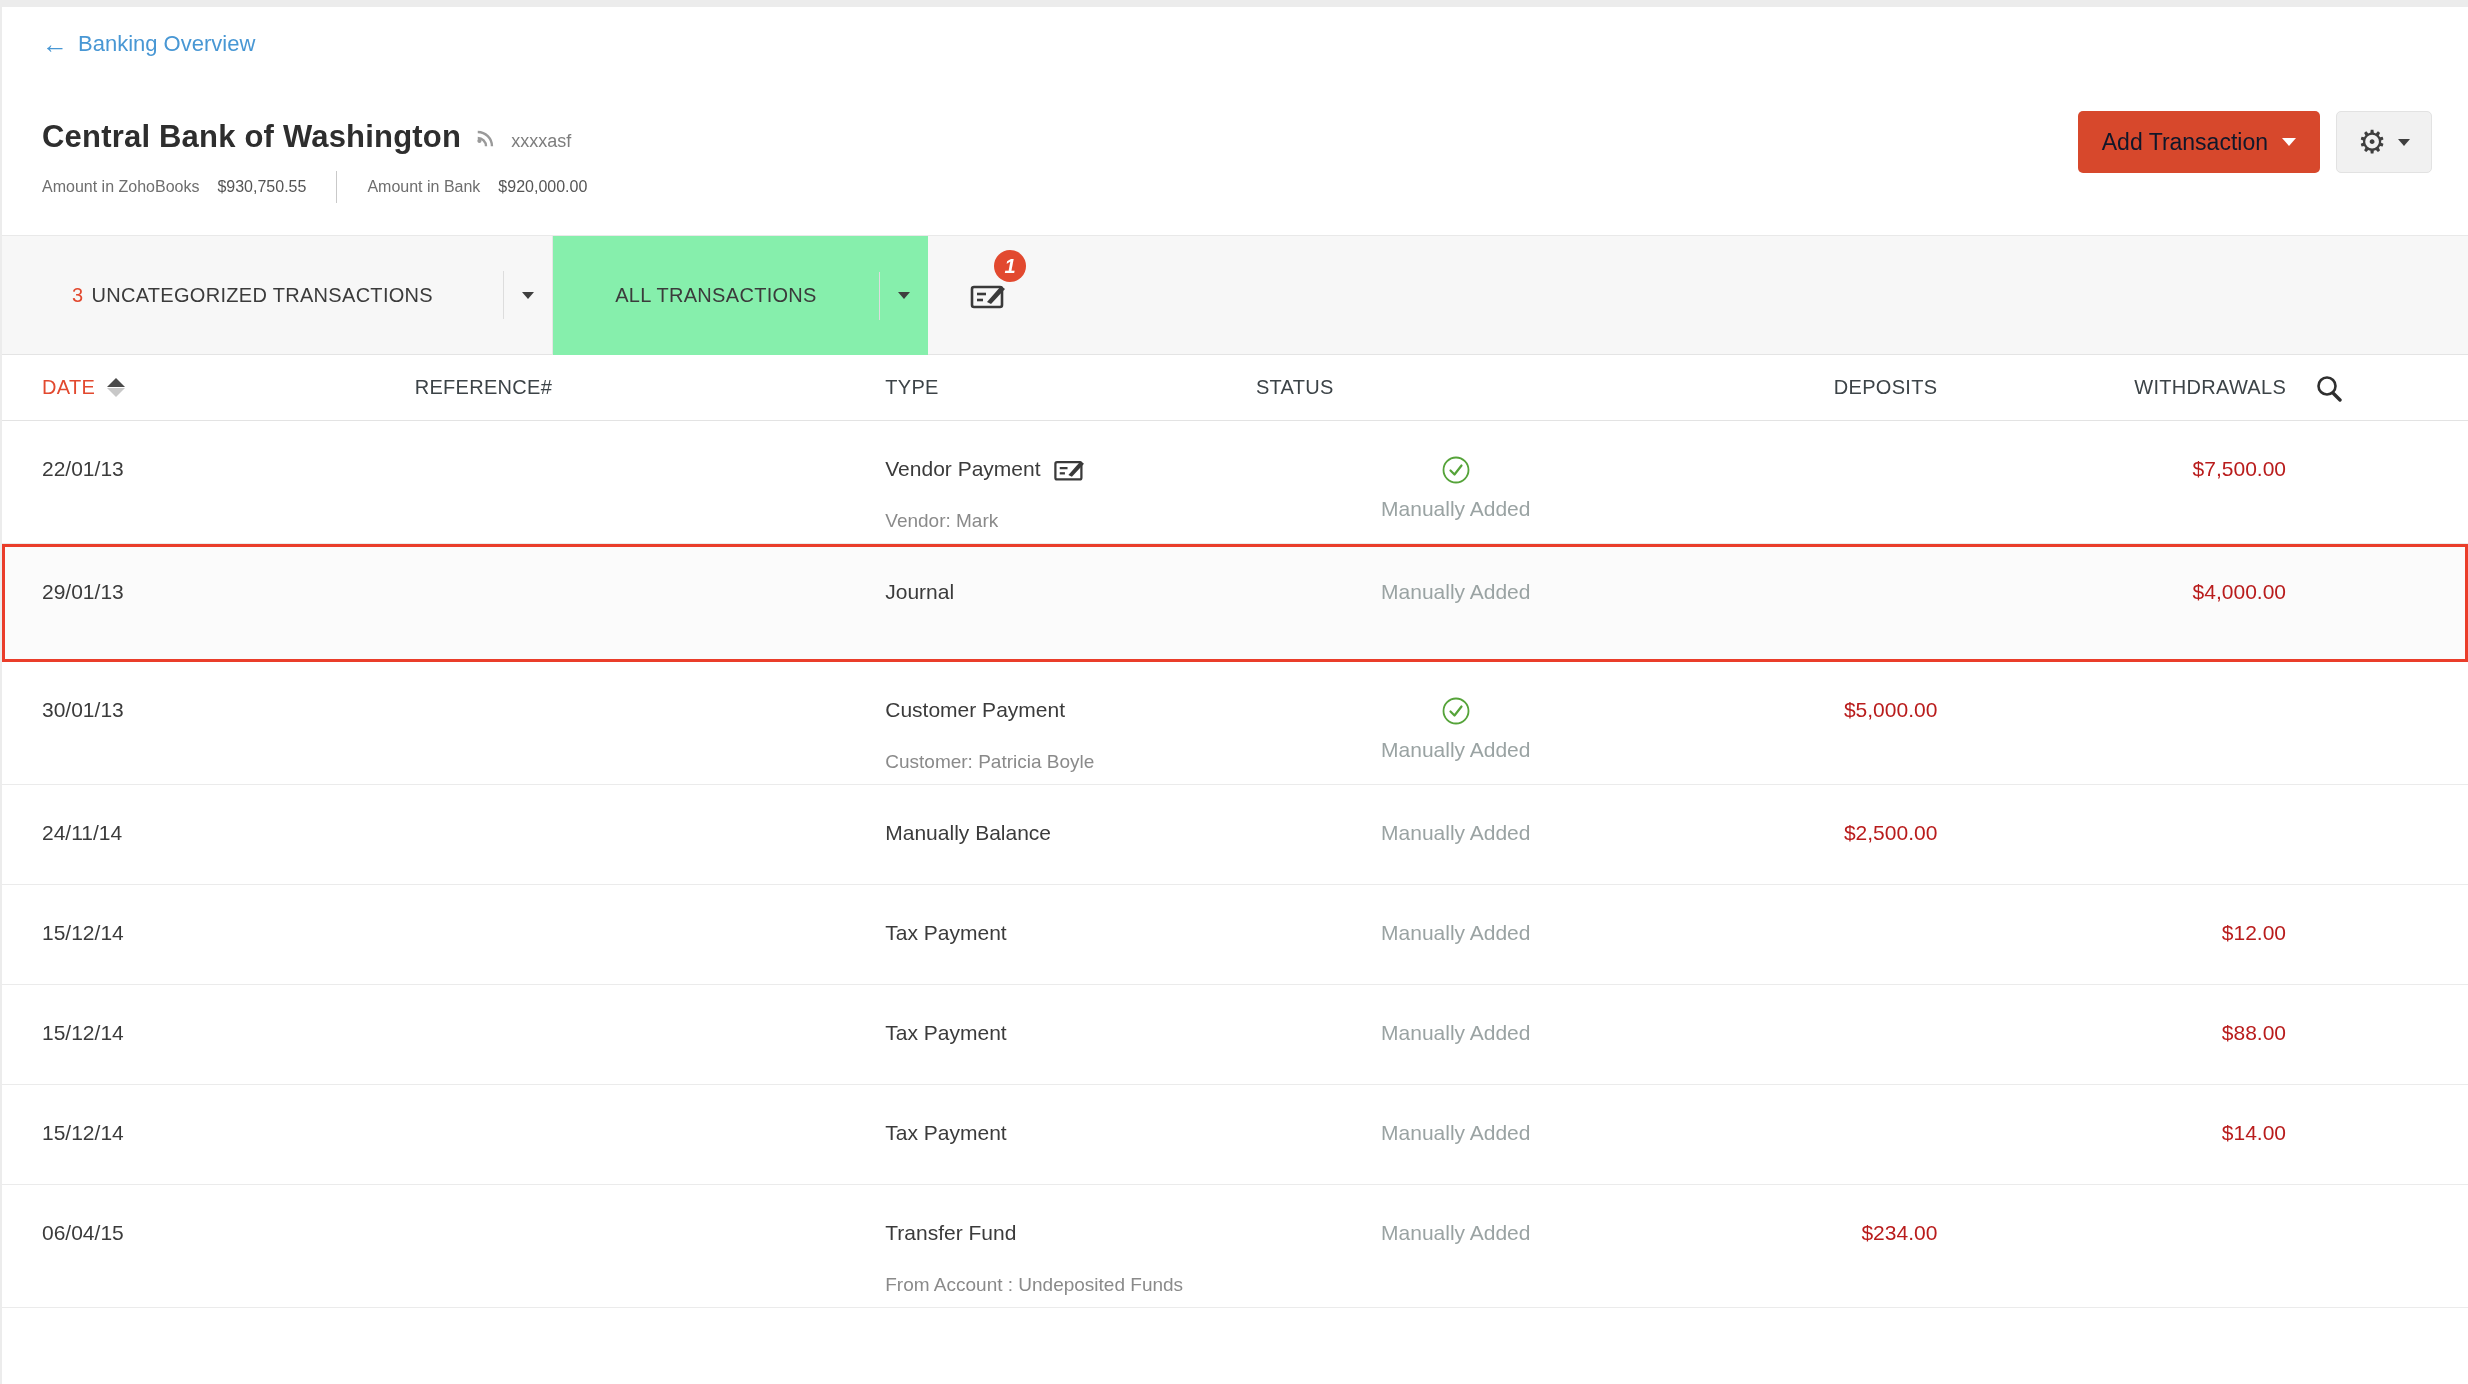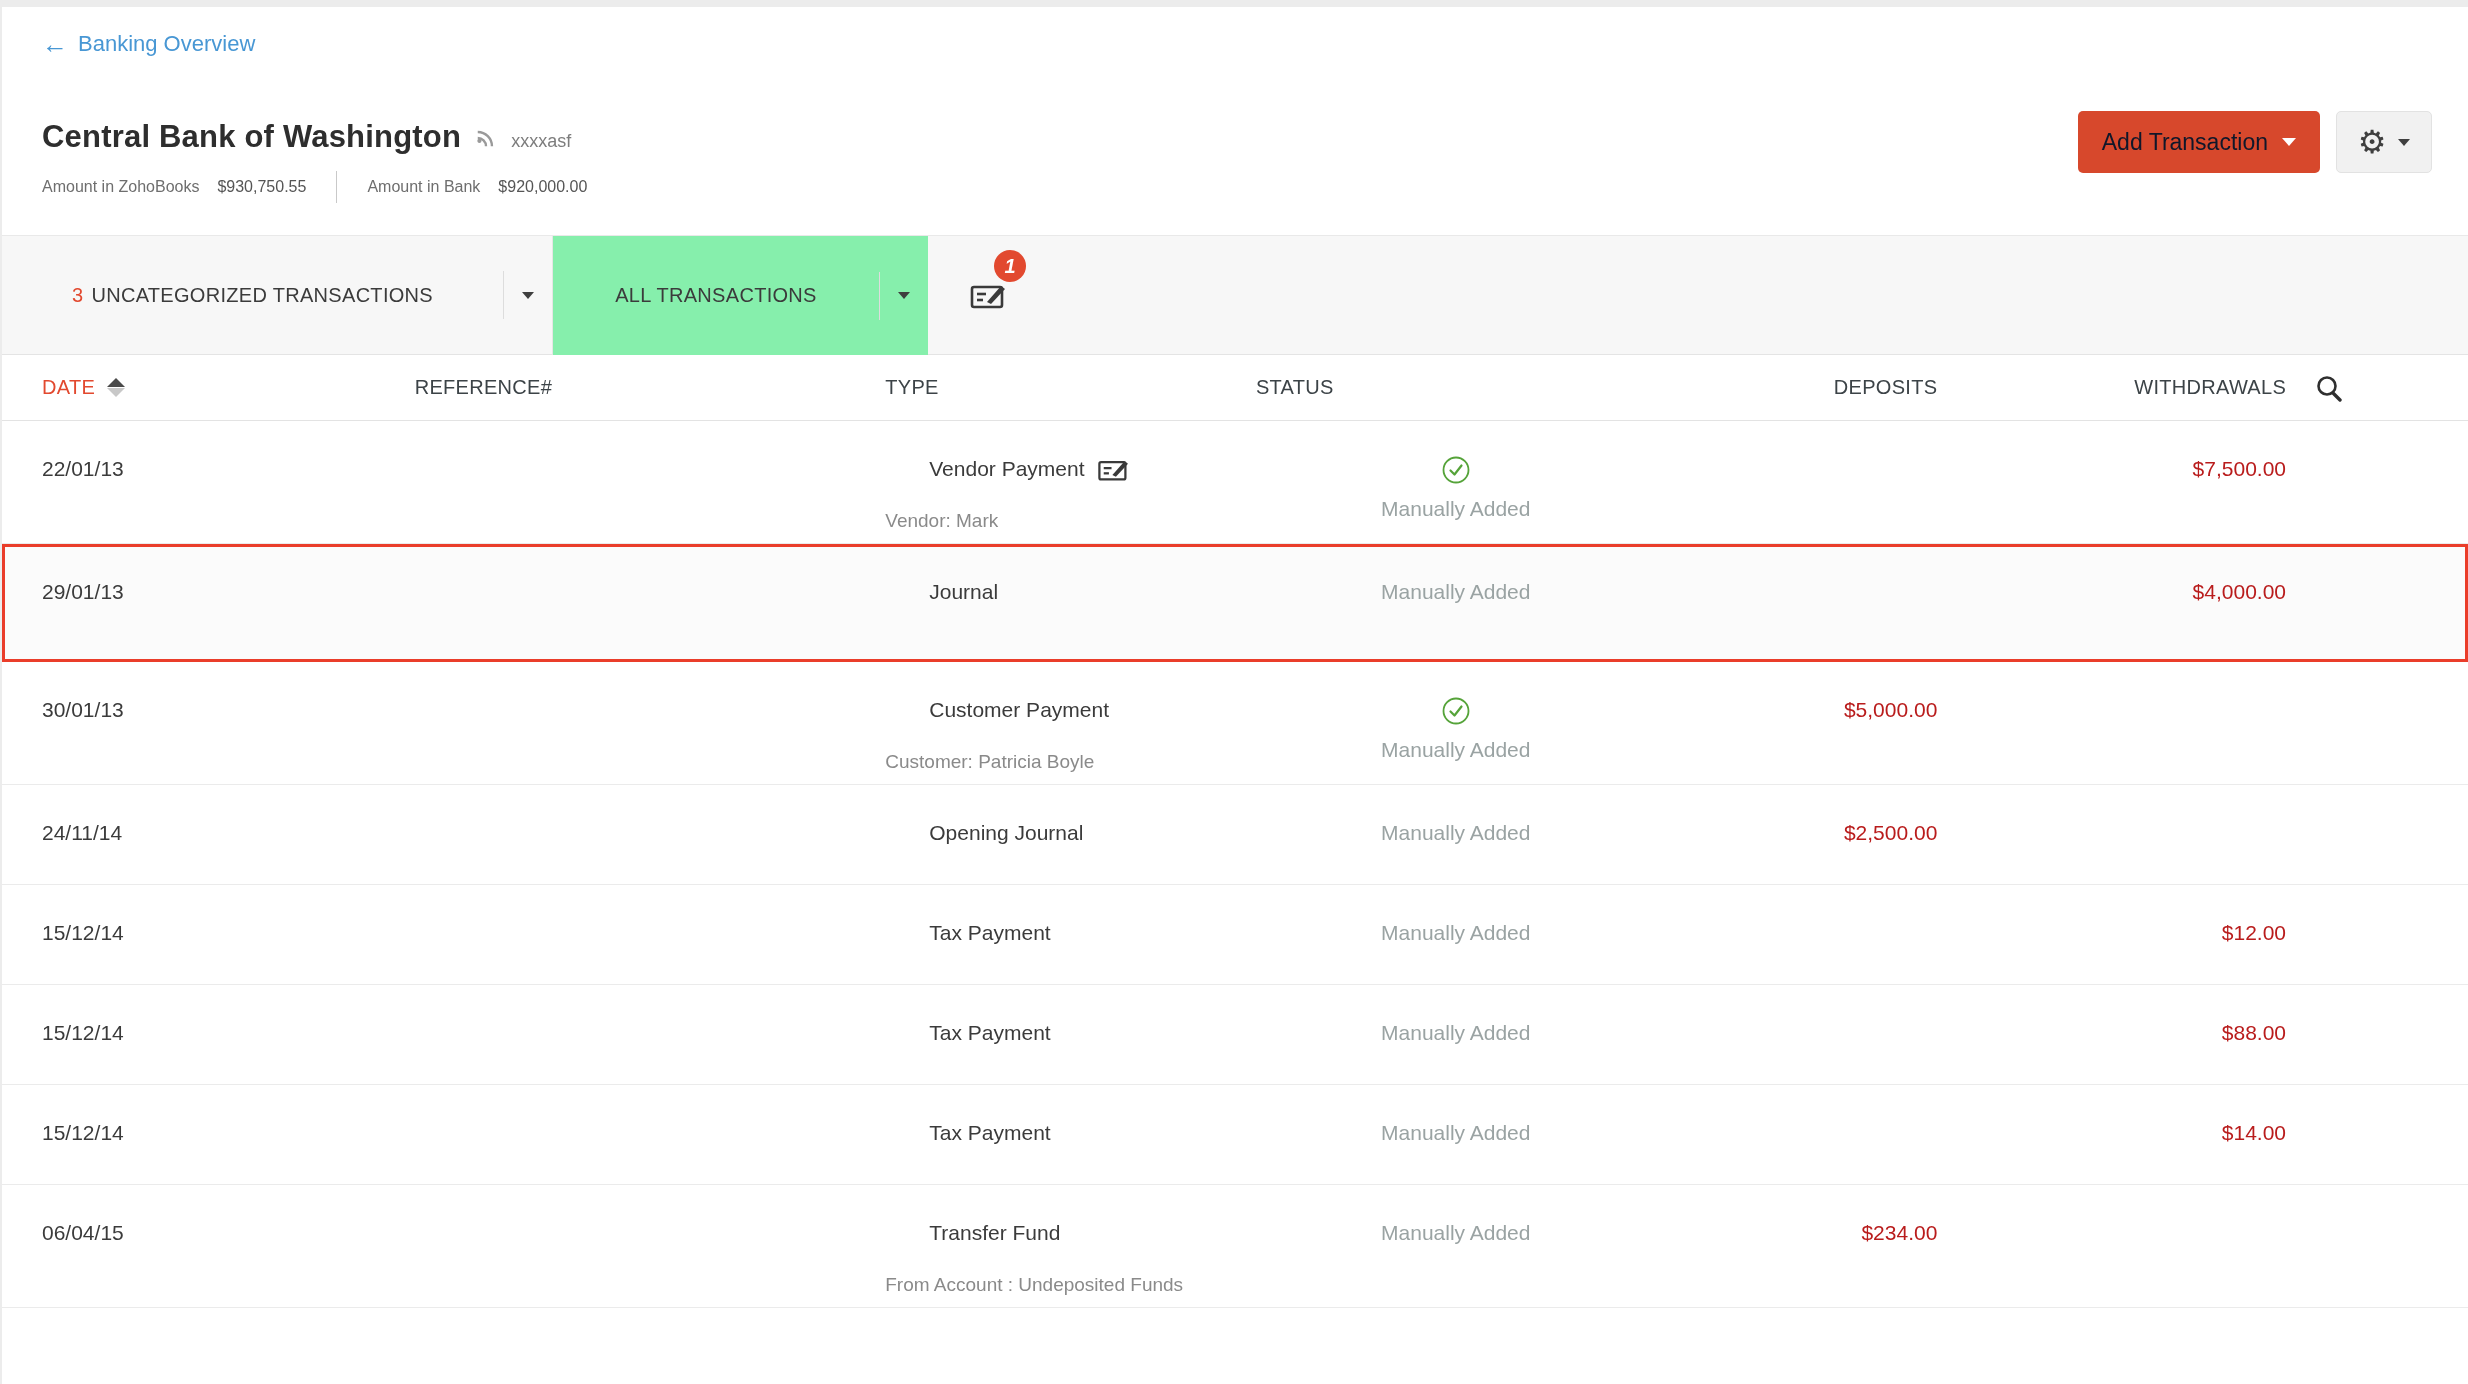--- a/index.html
+++ b/index.html
@@ -67,7 +67,7 @@
   .row .cell{line-height:28px;}
   .row.highlighted{border:3px solid var(--highlight-border,#ea3d2a);background:#fbfbfb;
     padding:31px 122px 0 37px;min-height:118px;}
-  .type-main{display:flex;align-items:center;gap:12px;margin-left:44px;}
+  .type-main{display:flex;align-items:center;gap:12px;}
   .subtext{font-size:19px;color:#8a8a8a;margin-top:16px;line-height:44px;max-width:300px;}
   .status-line{display:flex;align-items:center;gap:10px;color:var(--muted-status,#9aa3a3);flex-direction:column;}
   .amount{color:#b91c1c;}

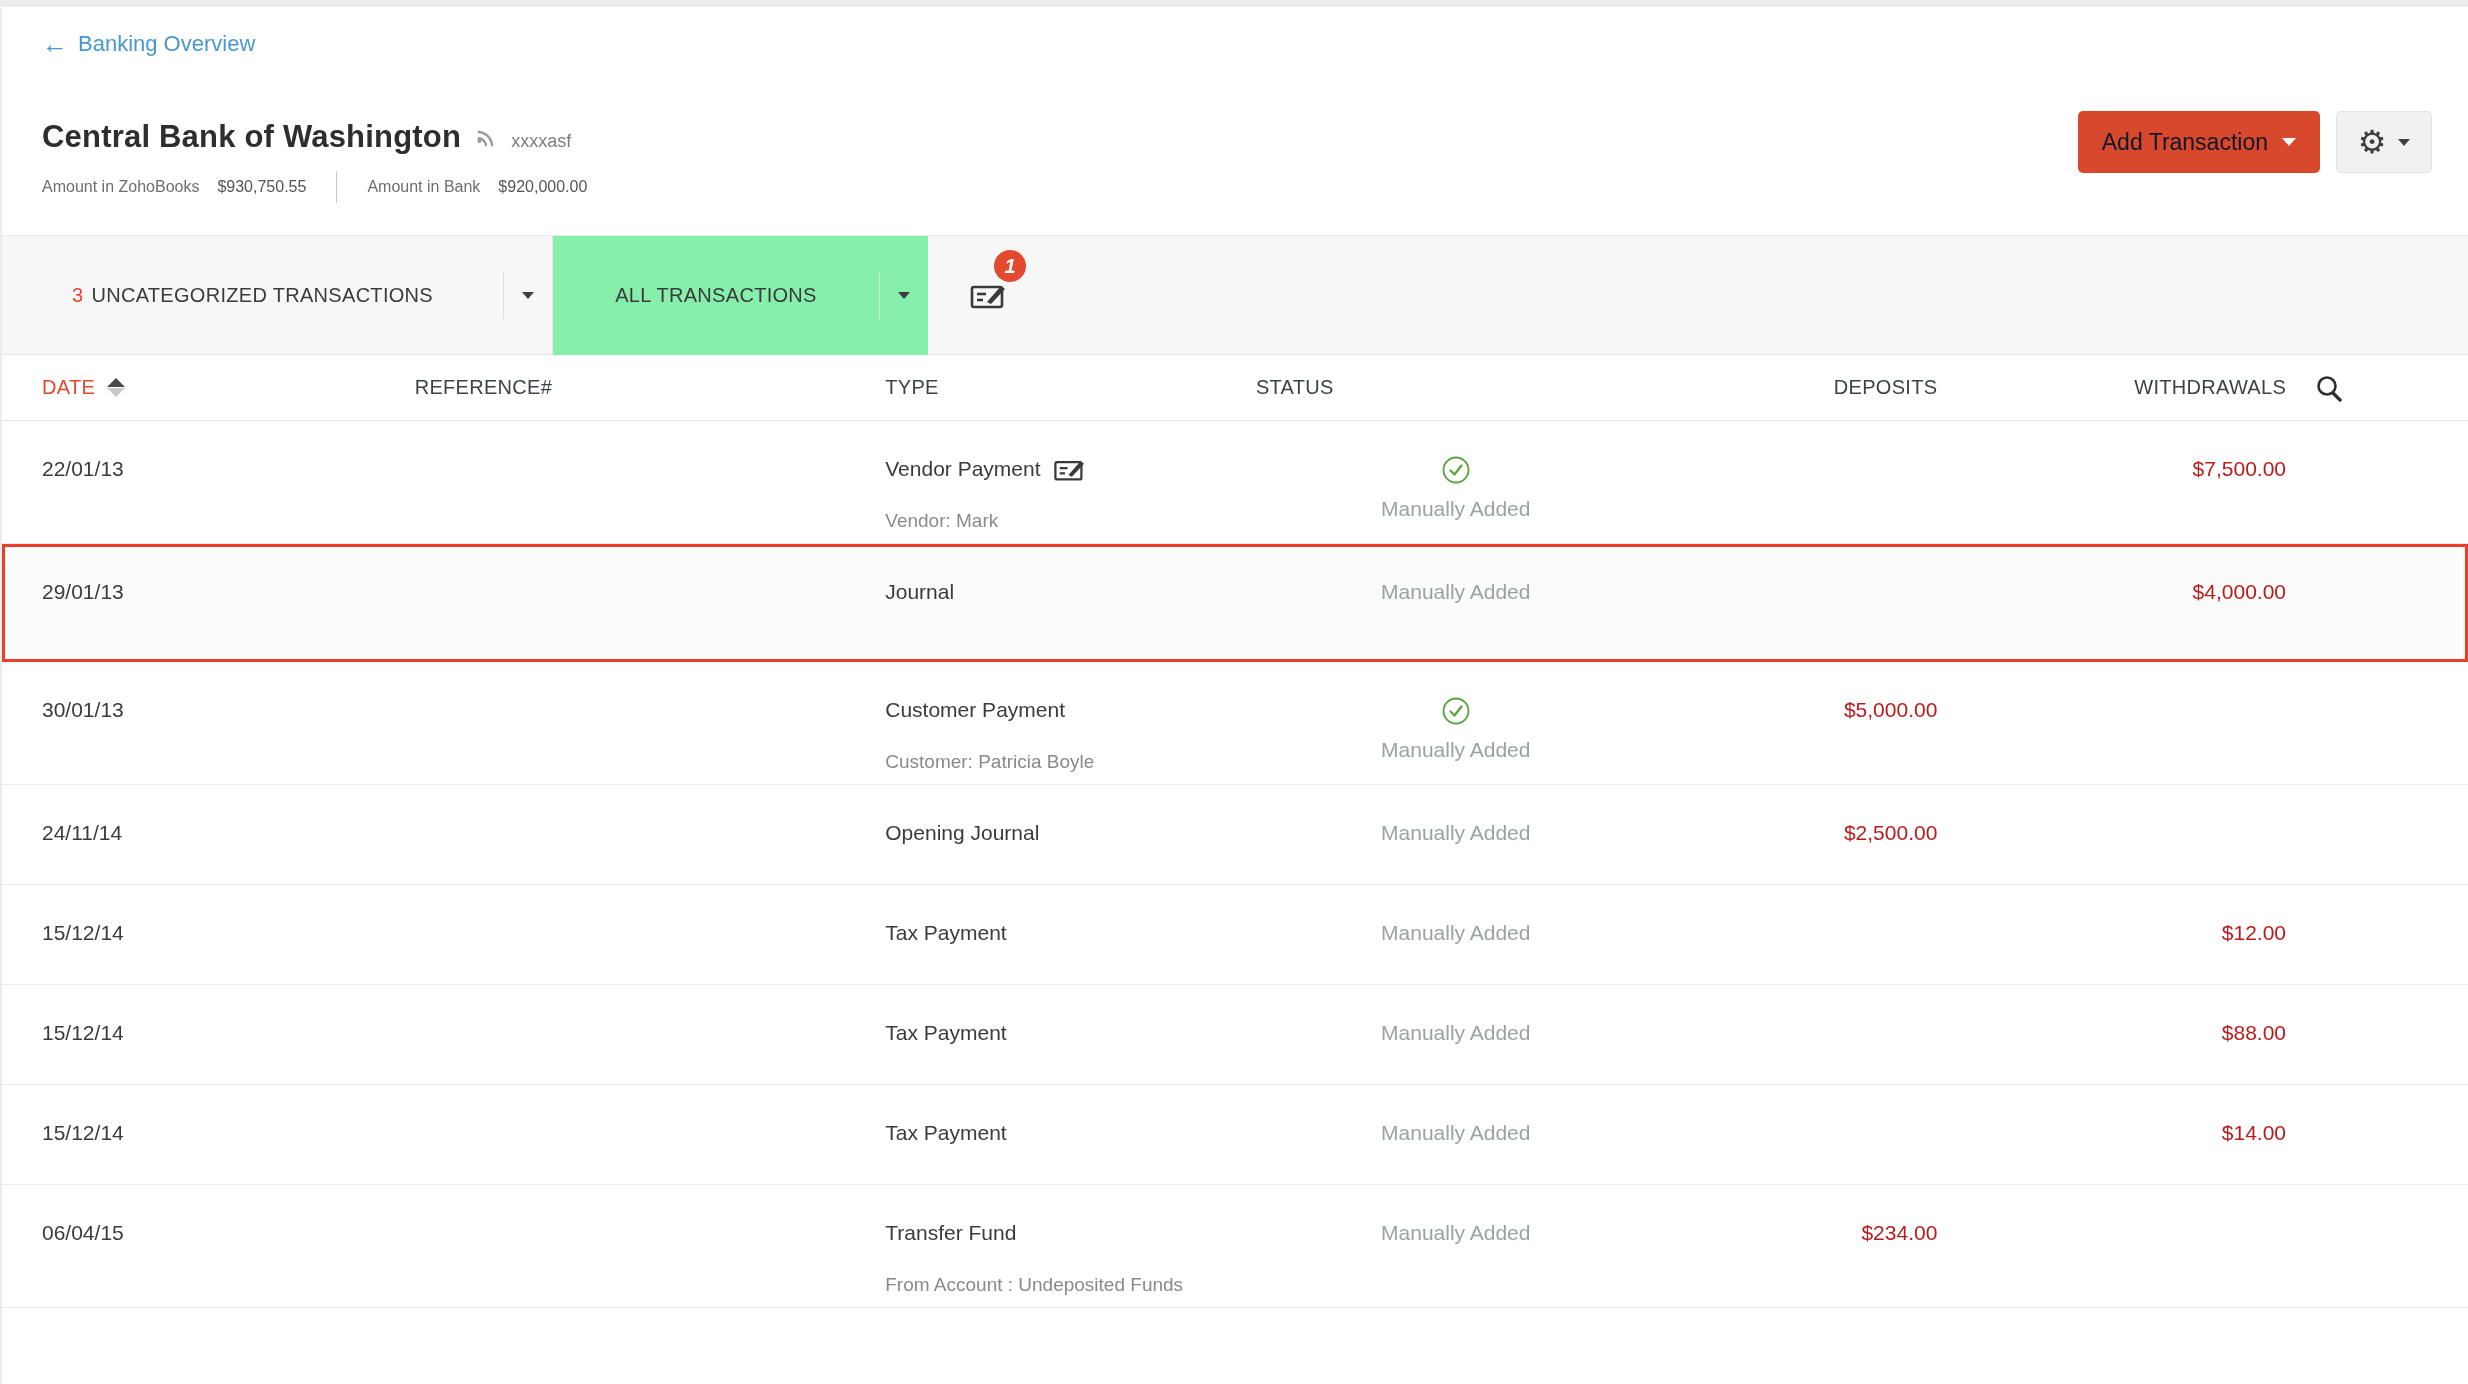--- a/index.html
+++ b/index.html
@@ -251,7 +251,7 @@
       <div class="cell col-ref"></div>
       <div class="cell col-type">
         <div class="type-main">
-          <span>Opening Journal</span>
+          <span>Manually Balance</span>
 
         </div>
 

